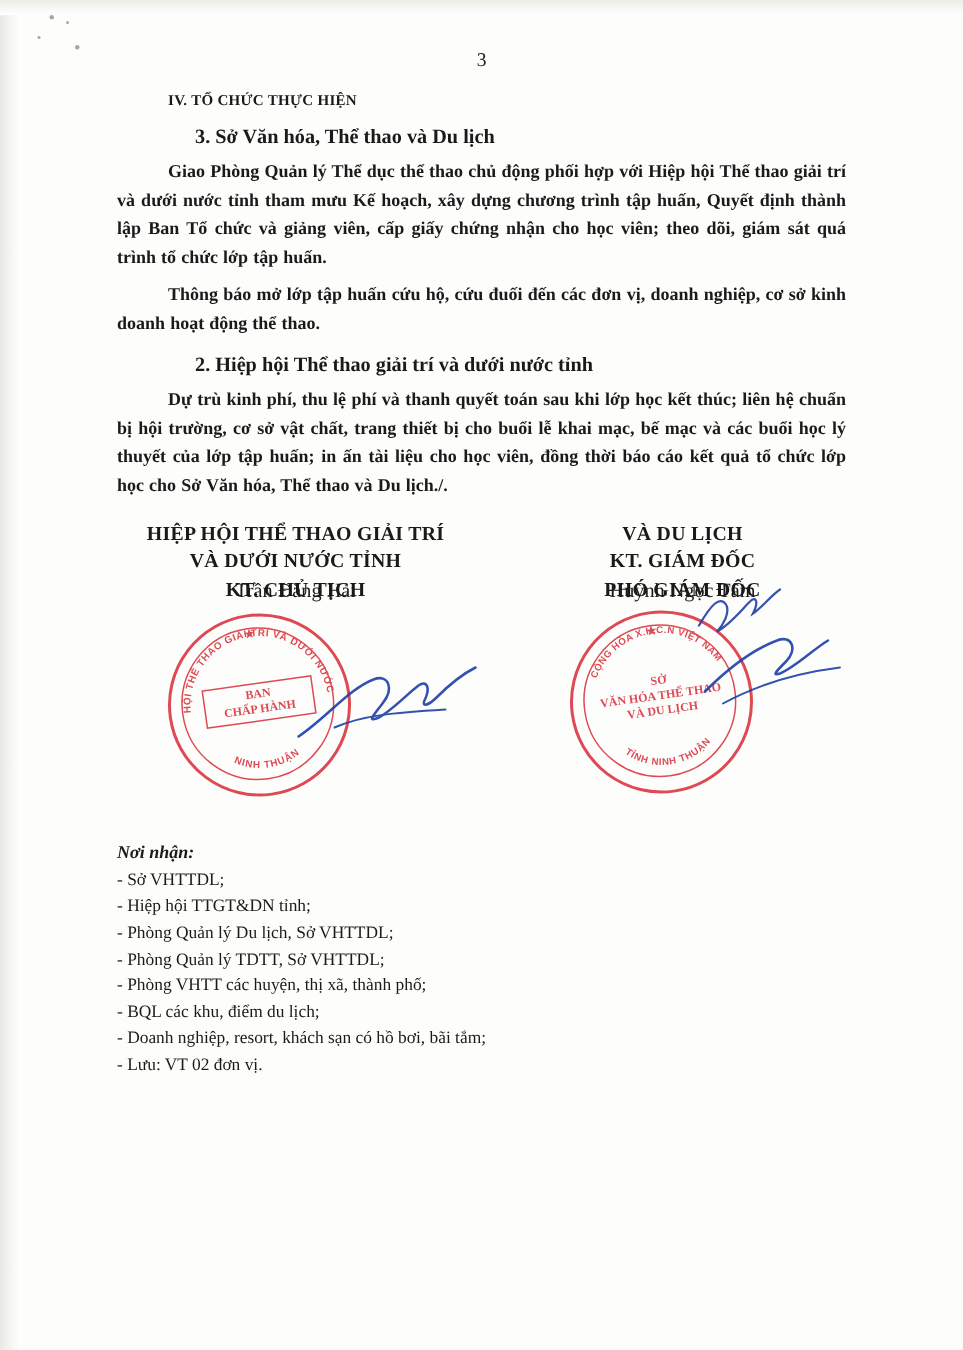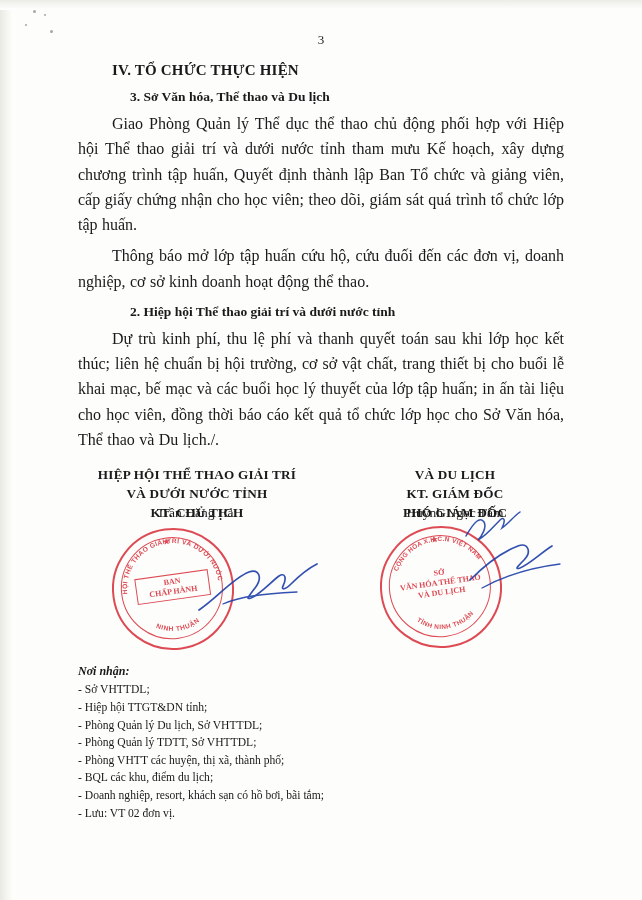--- a/index.html
+++ b/index.html
@@ -54,7 +54,7 @@
   }
   .h-section {
     font-weight: bold;
-    font-size: 15px;
+    font-size: 10px;
     margin: 6px 0 8px 34px;
     letter-spacing: .2px;
   }

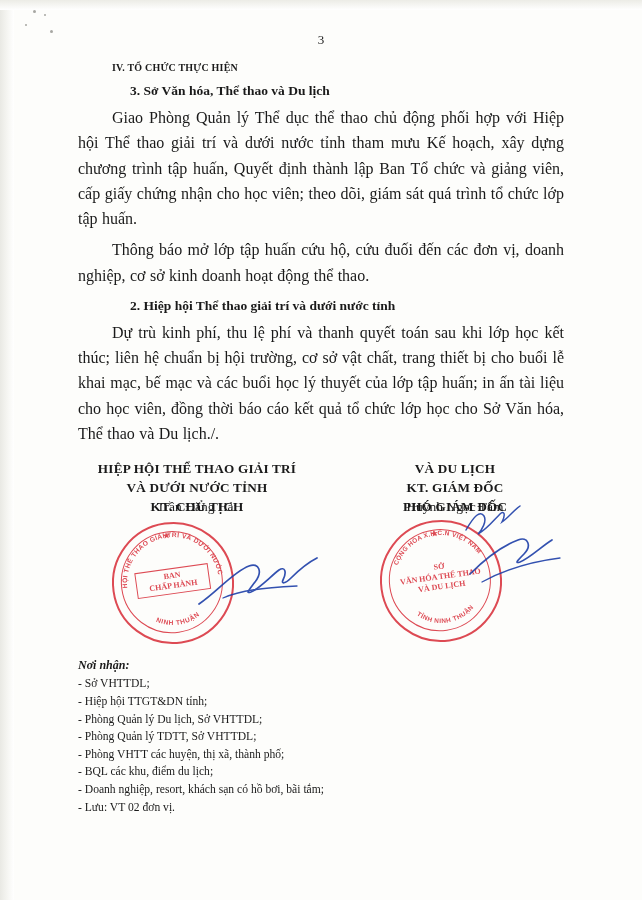--- a/index.html
+++ b/index.html
@@ -64,12 +64,13 @@
     margin: 10px 0 6px 52px;
   }
   p.body {
-    font-size: 16px;
+    font-size: 12px;
     line-height: 1.58;
     text-align: justify;
     margin: 6px 0 6px 0;
     text-indent: 34px;
     word-spacing: .4px;
+    font-weight: bold;
   }
   .sign-block {
     position: relative;

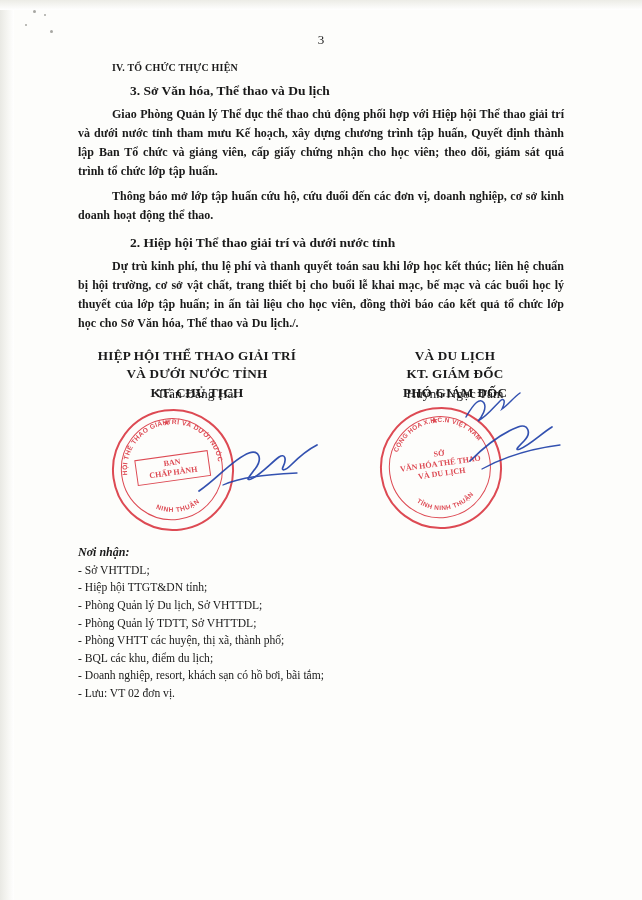--- a/index.html
+++ b/index.html
@@ -144,7 +144,7 @@
     pointer-events: none;
   }
   .recipients {
-    margin-top: 6px;
+    margin-top: 22px;
     font-size: 11.6px;
     line-height: 1.52;
   }

